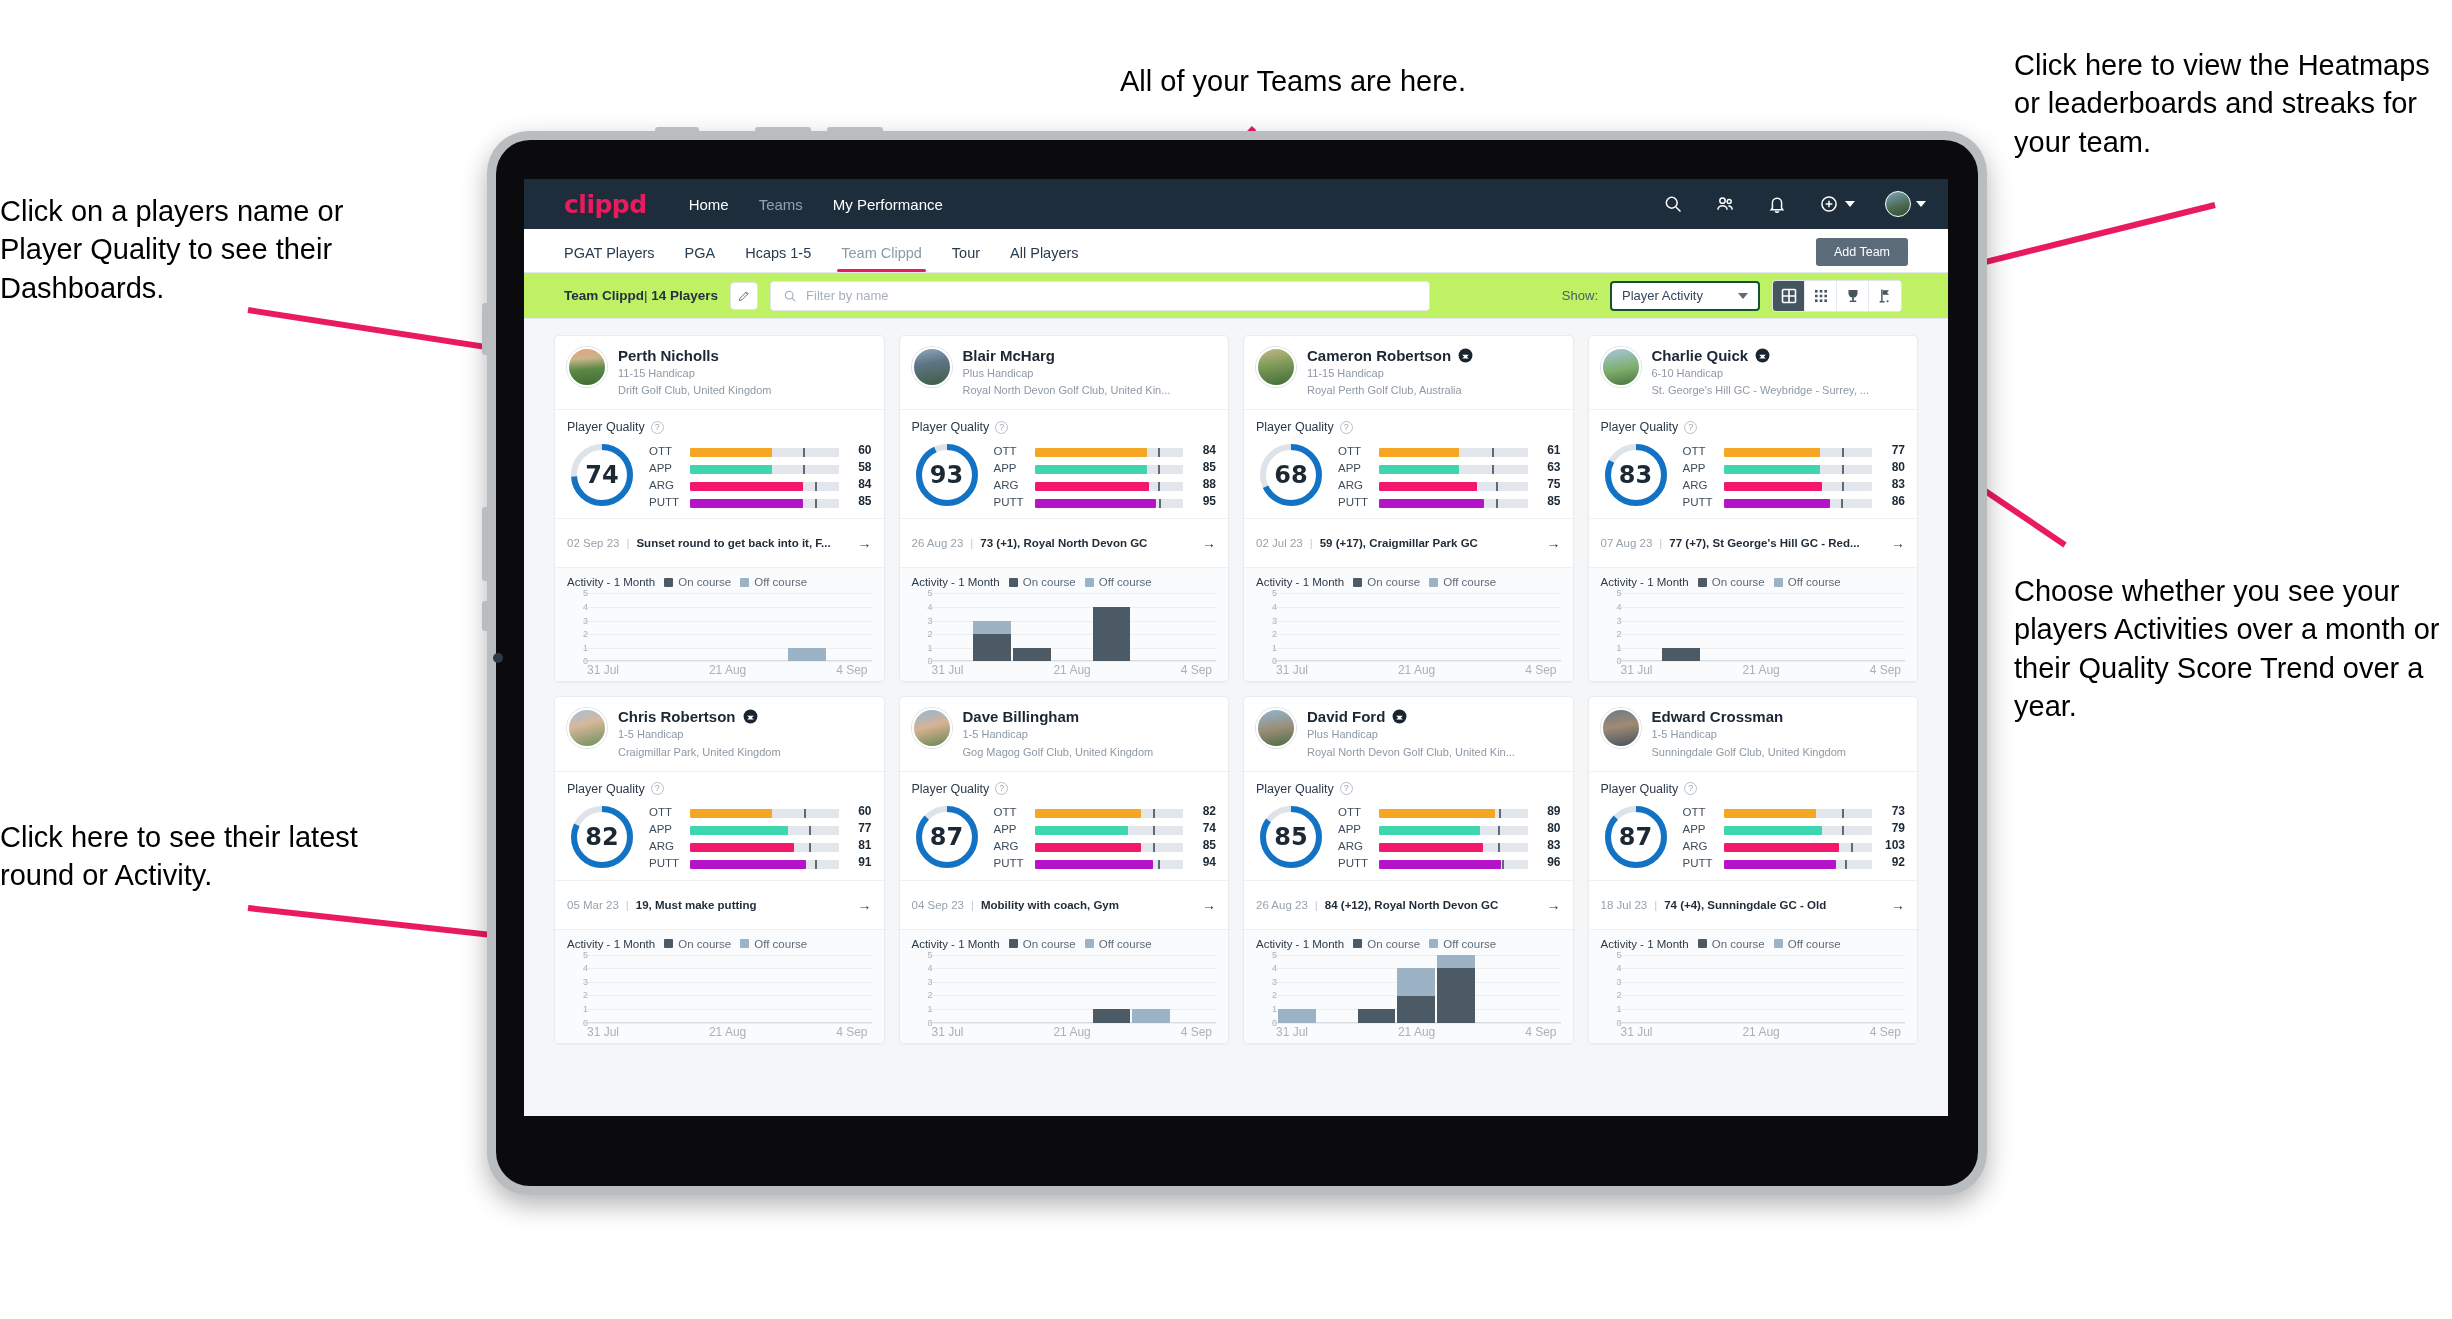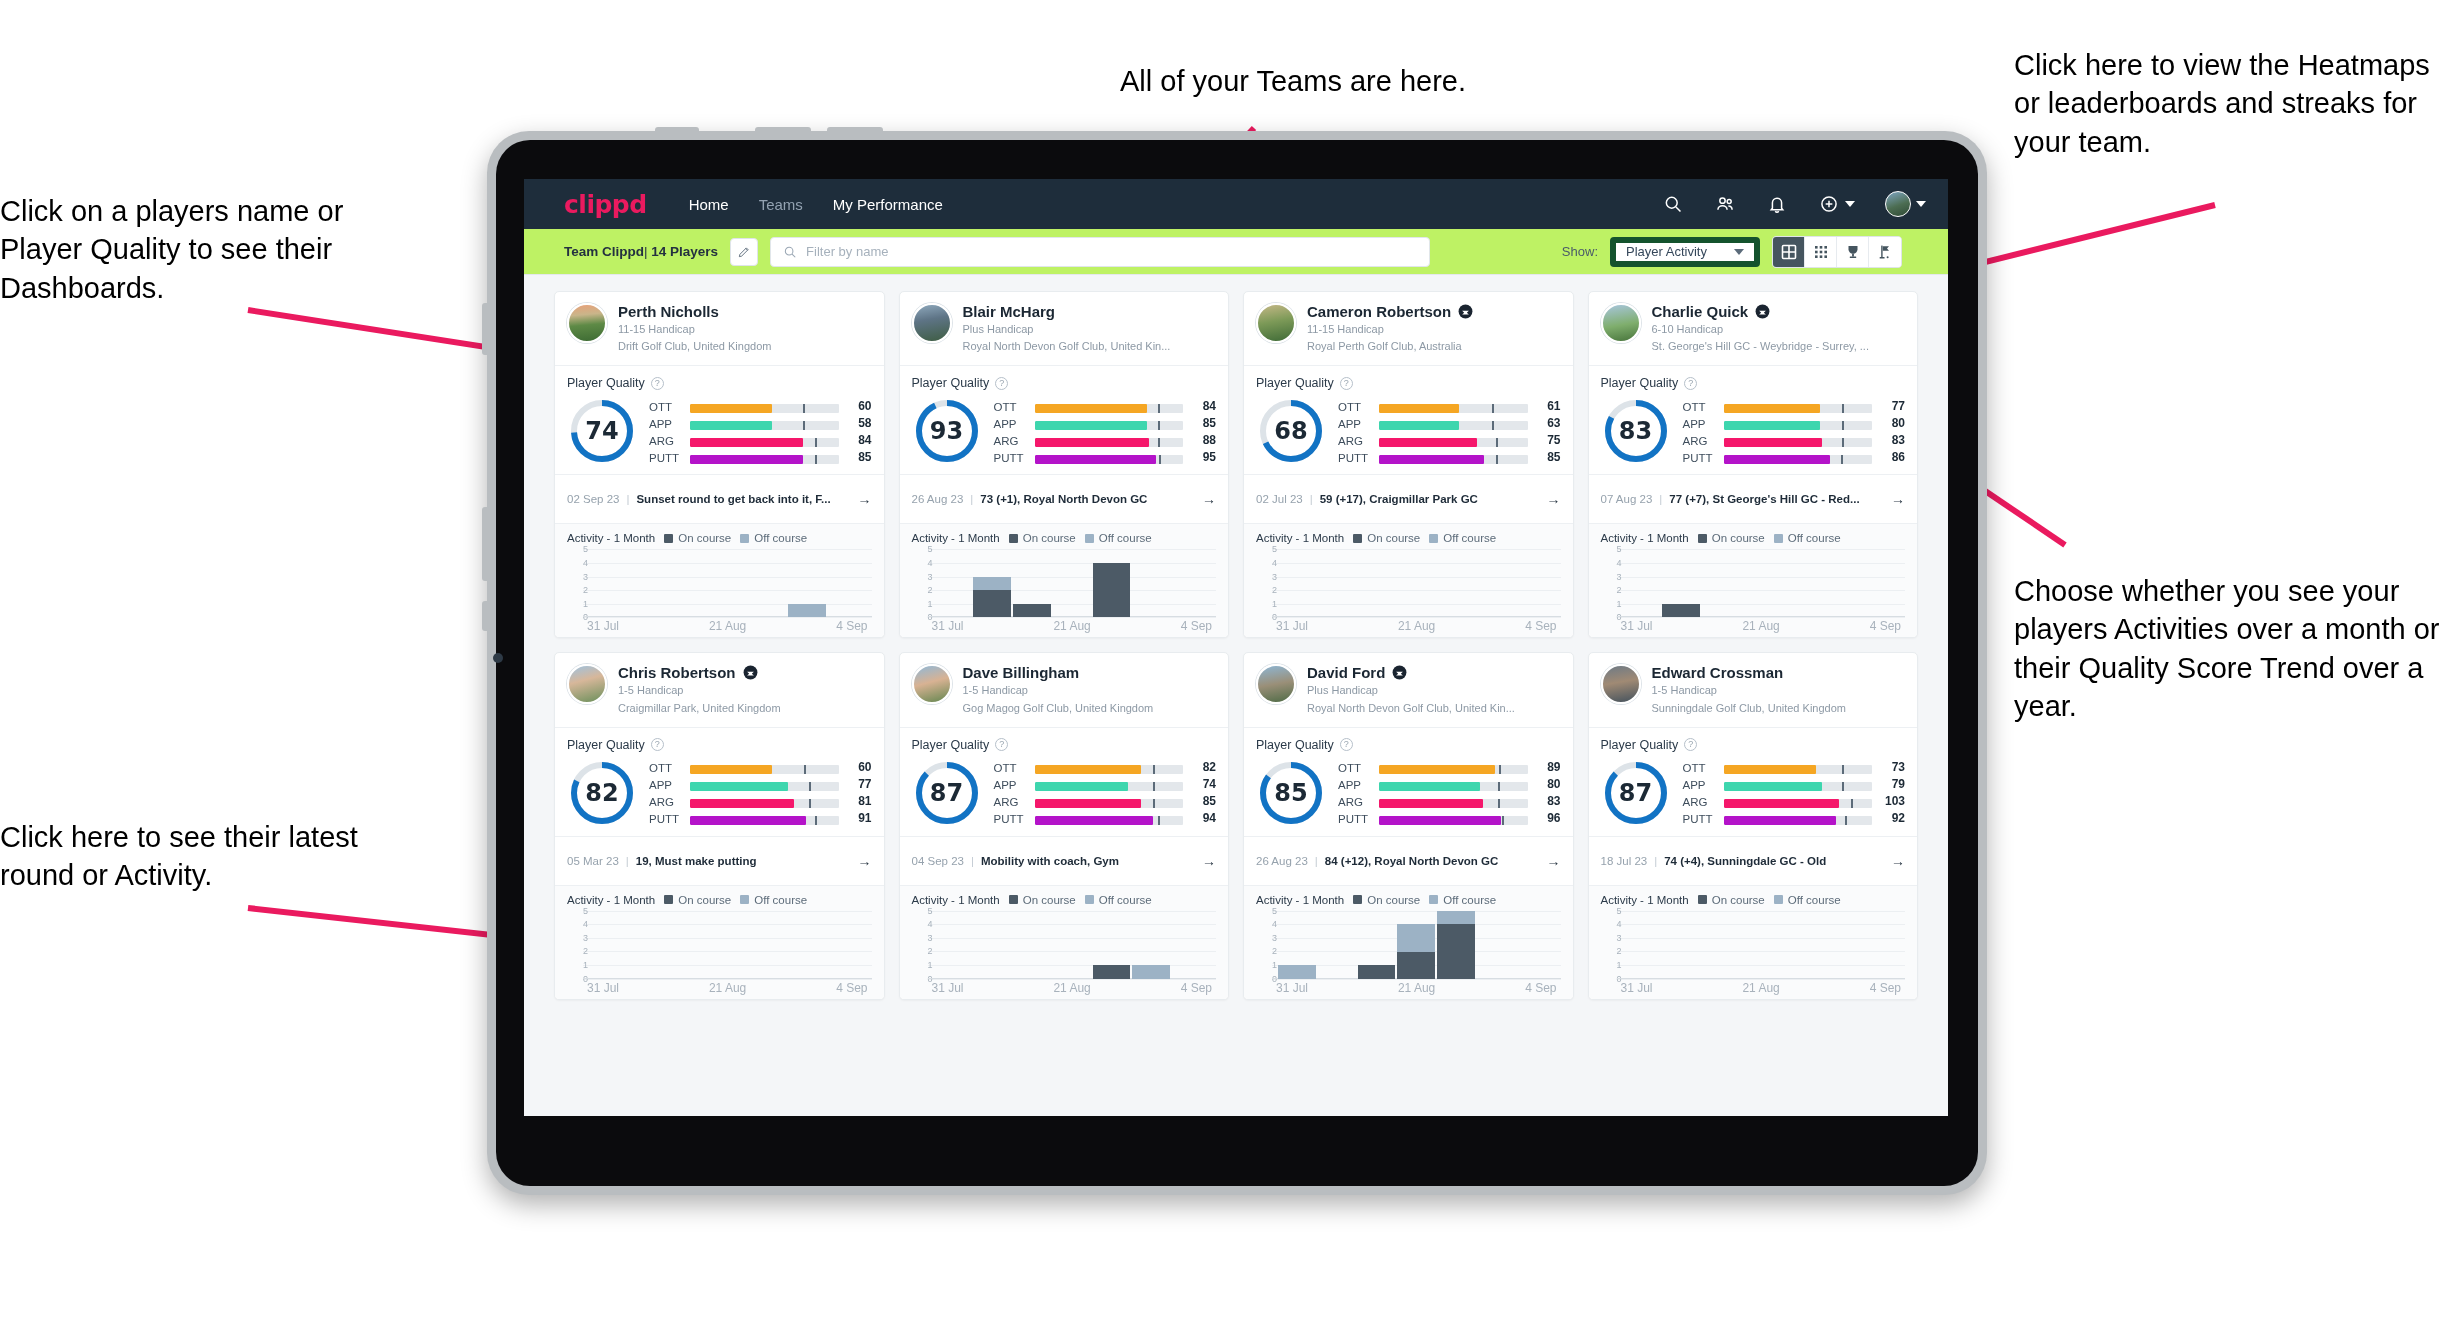--- a/index.html
+++ b/index.html
@@ -299,6 +299,15 @@
     </div>
   </div>
 
+  <div class="subtabs">
+    <div class="subtab">PGAT Players</div>
+    <div class="subtab">PGA</div>
+    <div class="subtab">Hcaps 1-5</div>
+    <div class="subtab dim active">Team Clippd</div>
+    <div class="subtab">Tour</div>
+    <div class="subtab">All Players</div>
+    <div class="add-team">Add Team</div>
+  </div>
 
   <div class="toolbar">
     <div class="team-label">

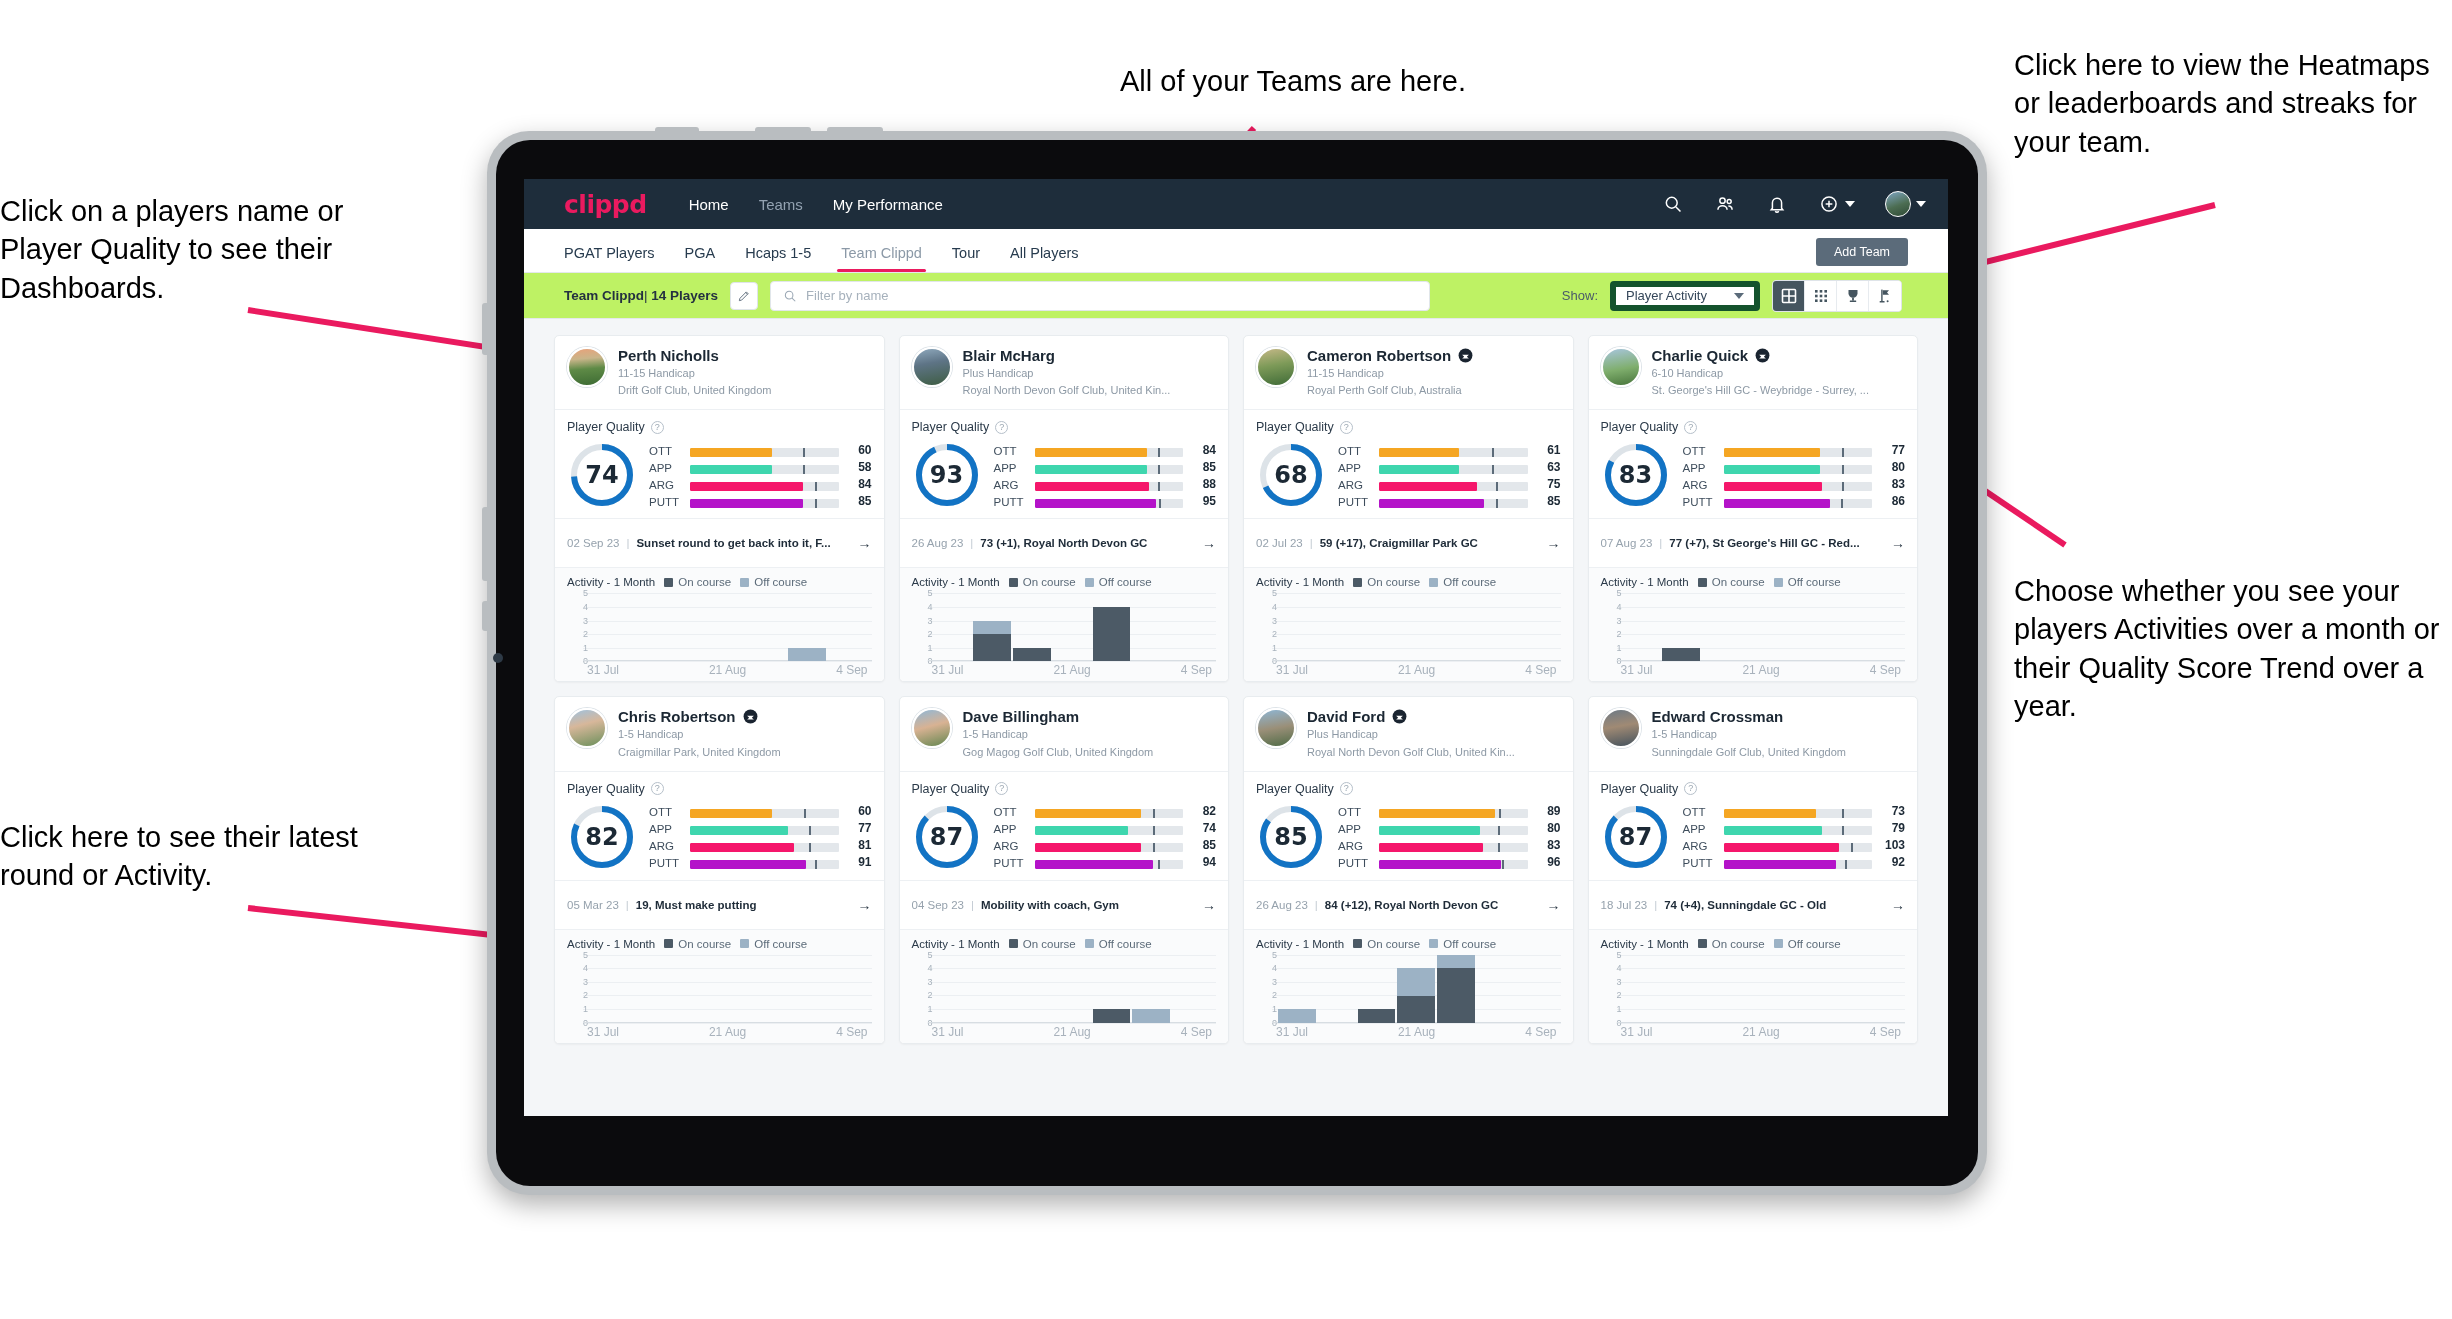--- a/index.html
+++ b/index.html
@@ -124,7 +124,7 @@
   .search-ph { font-size: 13px; color: #a6b1bc; }
   .show-label { font-size: 13px; color: #4a5a69; margin-left: auto; }
   .select {
-    width: 150px; height: 30px; background: #ffffff; border: 6px solid #14532d;
+    width: 150px; height: 30px; background: #ffffff; border: 2px solid #14532d;
     border-radius: 4px; display: flex; align-items: center; padding: 0 10px;
     font-size: 13px; color: #35475a;
   }

